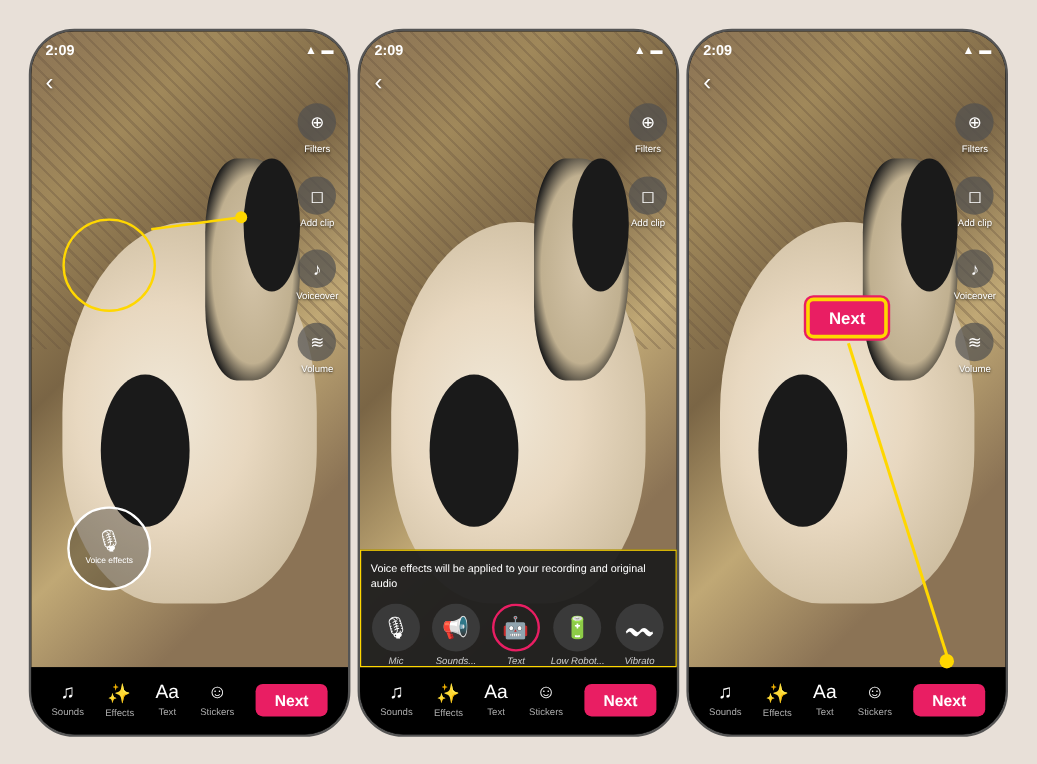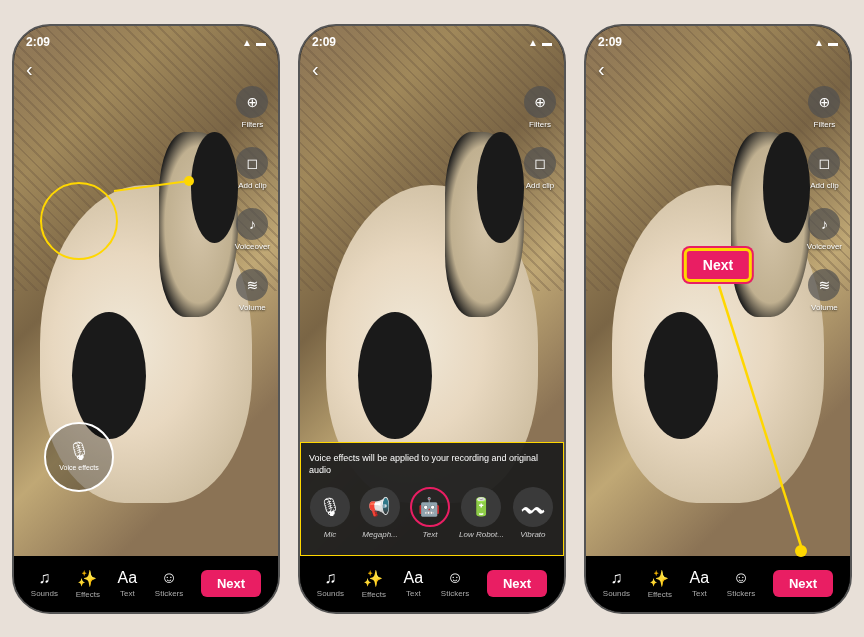--- a/index.html
+++ b/index.html
@@ -16,7 +16,7 @@
 
     .screenshots-container {
       display: flex;
-      gap: 18px;
+      gap: 6px;
       width: 864px;
       height: 637px;
       padding: 10px;

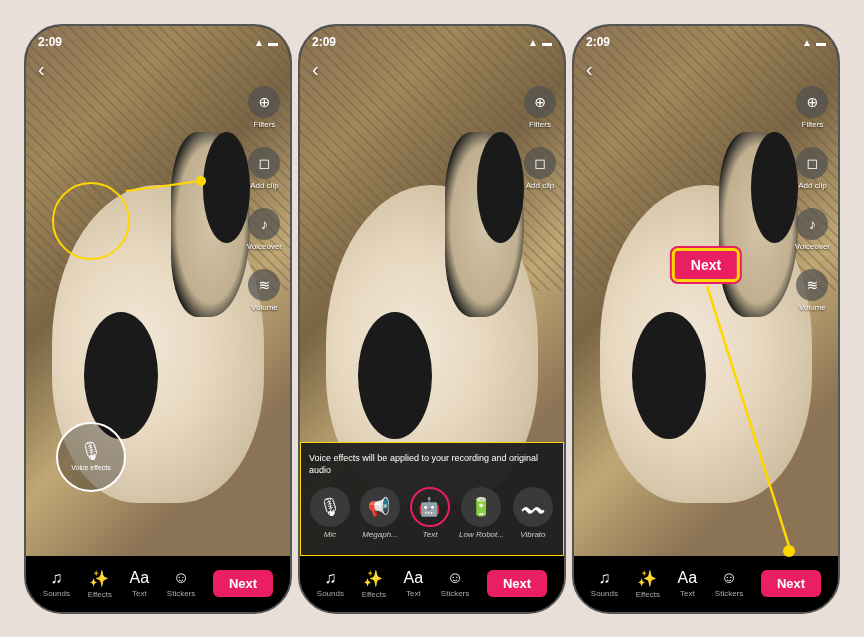--- a/index.html
+++ b/index.html
@@ -263,7 +263,7 @@
       right: 0;
       background: rgba(30,30,30,0.95);
       border: 1.5px solid #FFD700;
-      padding: 10px 8px 16px;
+      padding: 10px 8px 0;
       z-index: 15;
     }
 

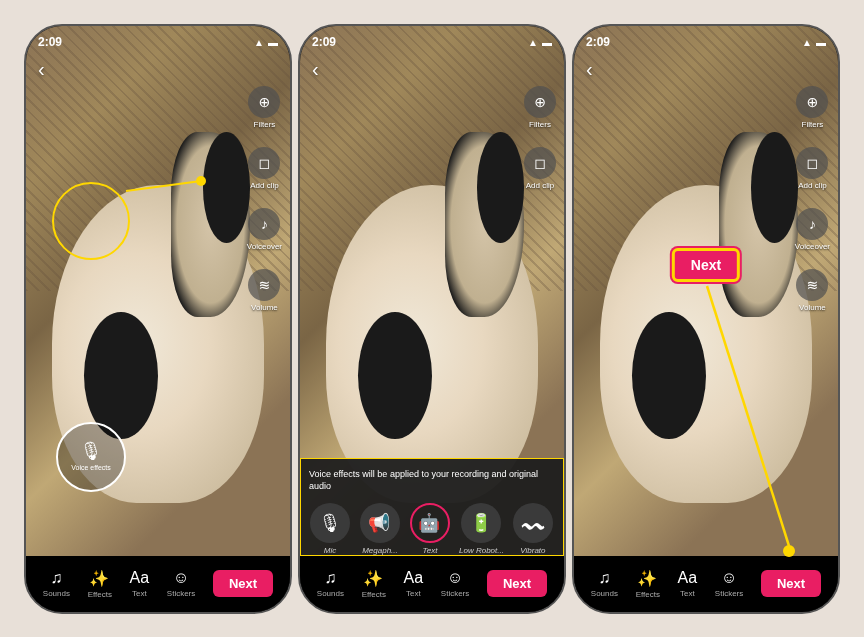--- a/index.html
+++ b/index.html
@@ -484,7 +484,7 @@
 
           <div class="effect-item">
             <div class="effect-circle">📢</div>
-            <span class="effect-label">Megaph...</span>
+            <span class="effect-label">Sounds...</span>
           </div>
 
           <div class="effect-item">

